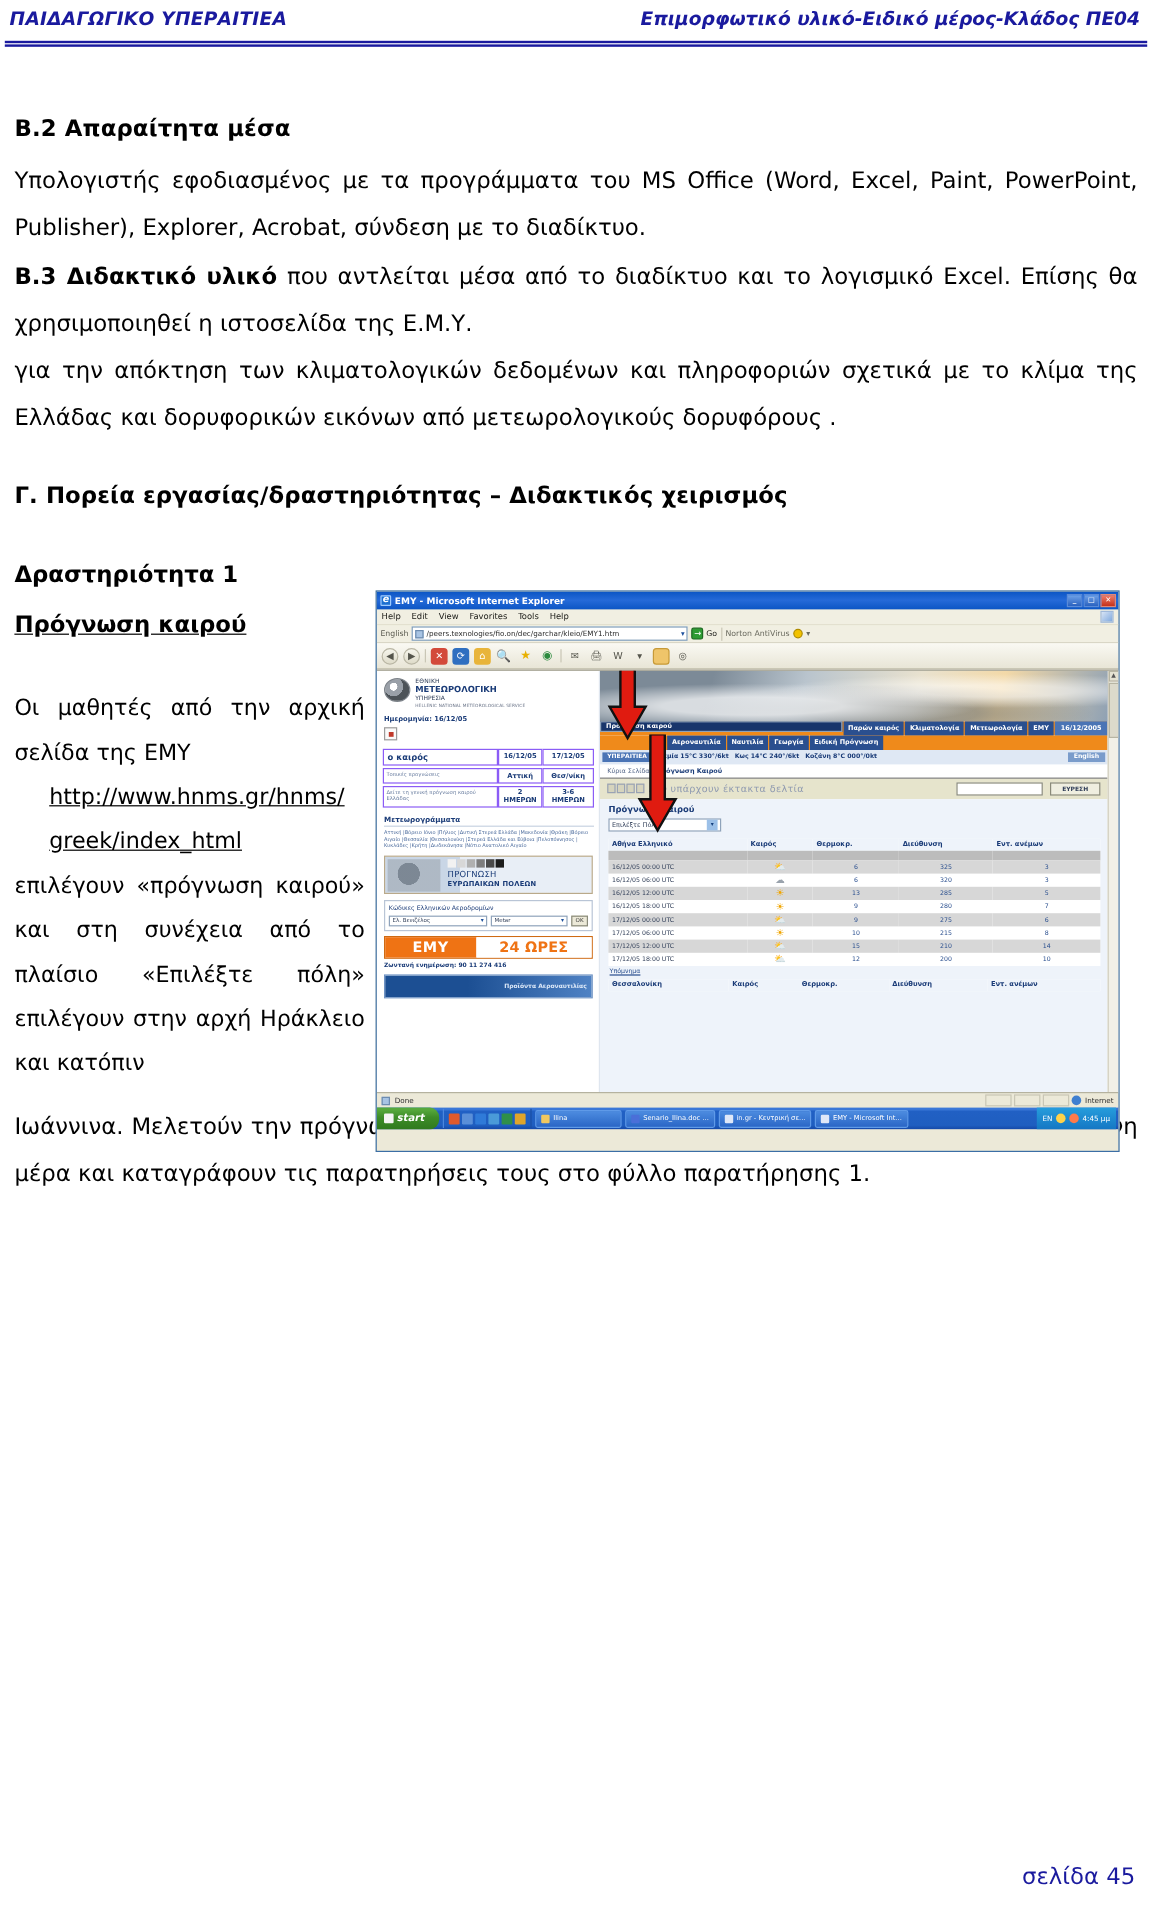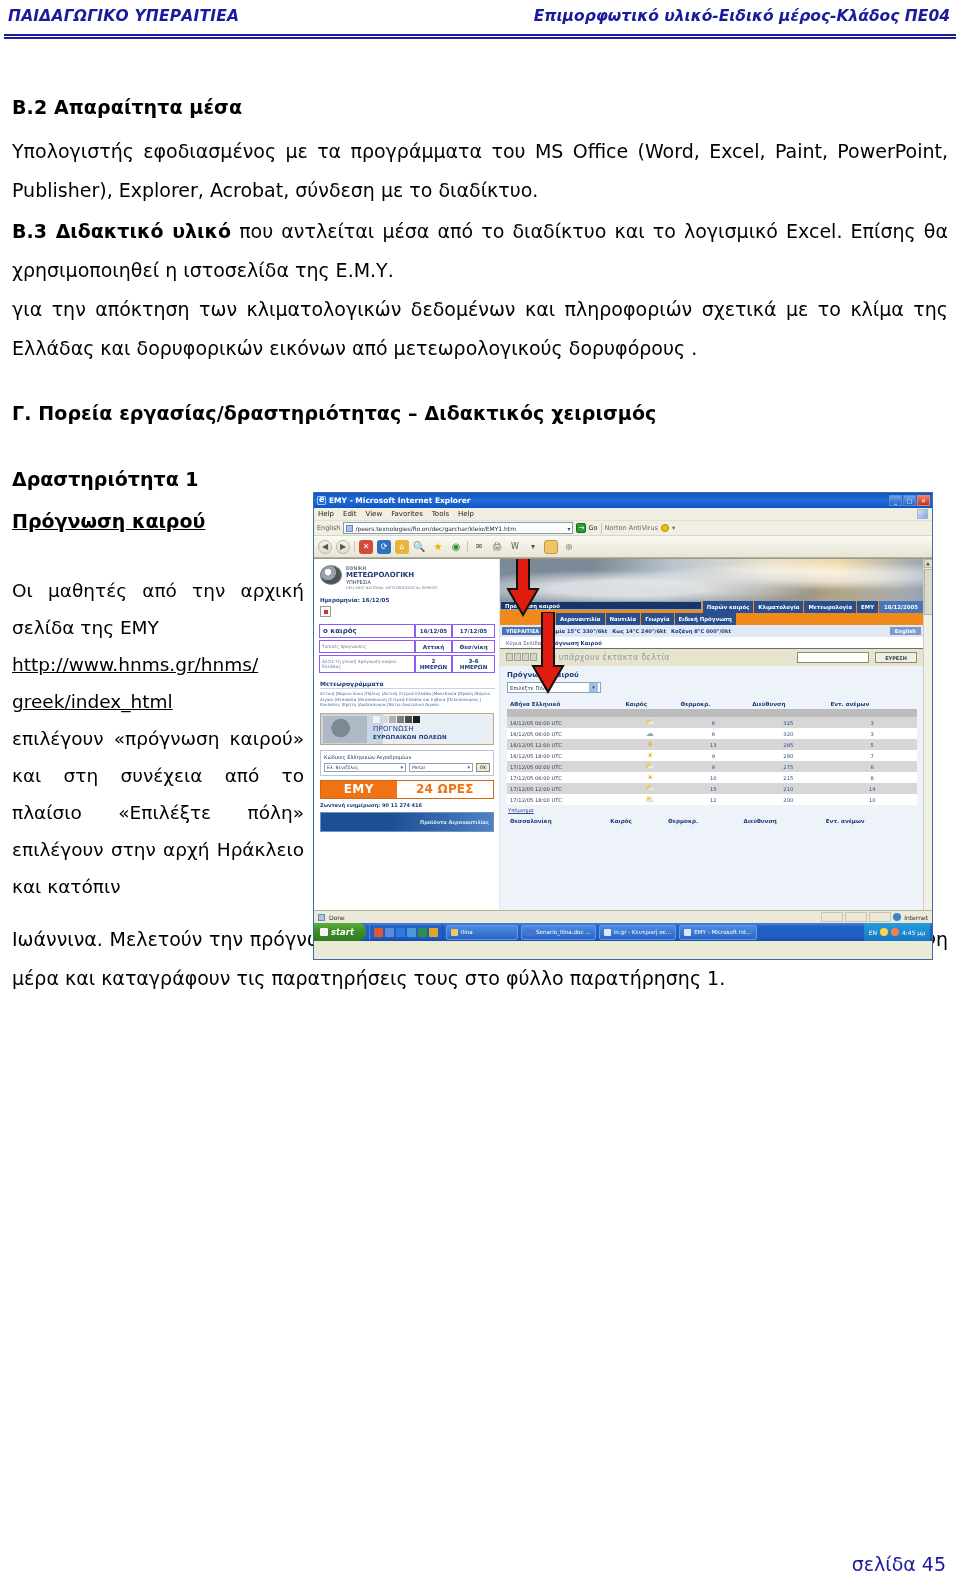--- a/index.html
+++ b/index.html
@@ -407,7 +407,7 @@
       <div class="act-title">Δραστηριότητα 1</div>
       <div class="act-sub">Πρόγνωση καιρού</div>
       <div class="ltext">Οι μαθητές από την αρχική σελίδα της ΕΜΥ</div>
-      <div class="ltext" style="text-align:left;">
+      <div class="ltext" style="text-align:left;margin-left:29px;">
         <span class="link">http://www.hnms.gr/hnms/ greek/index_html</span>
       </div>
       <div class="ltext">επιλέγουν «πρόγνωση καιρού» και στη συνέχεια από το πλαίσιο «Επιλέξτε πόλη» επιλέγουν στην αρχή Ηράκλειο και κατόπιν</div>

